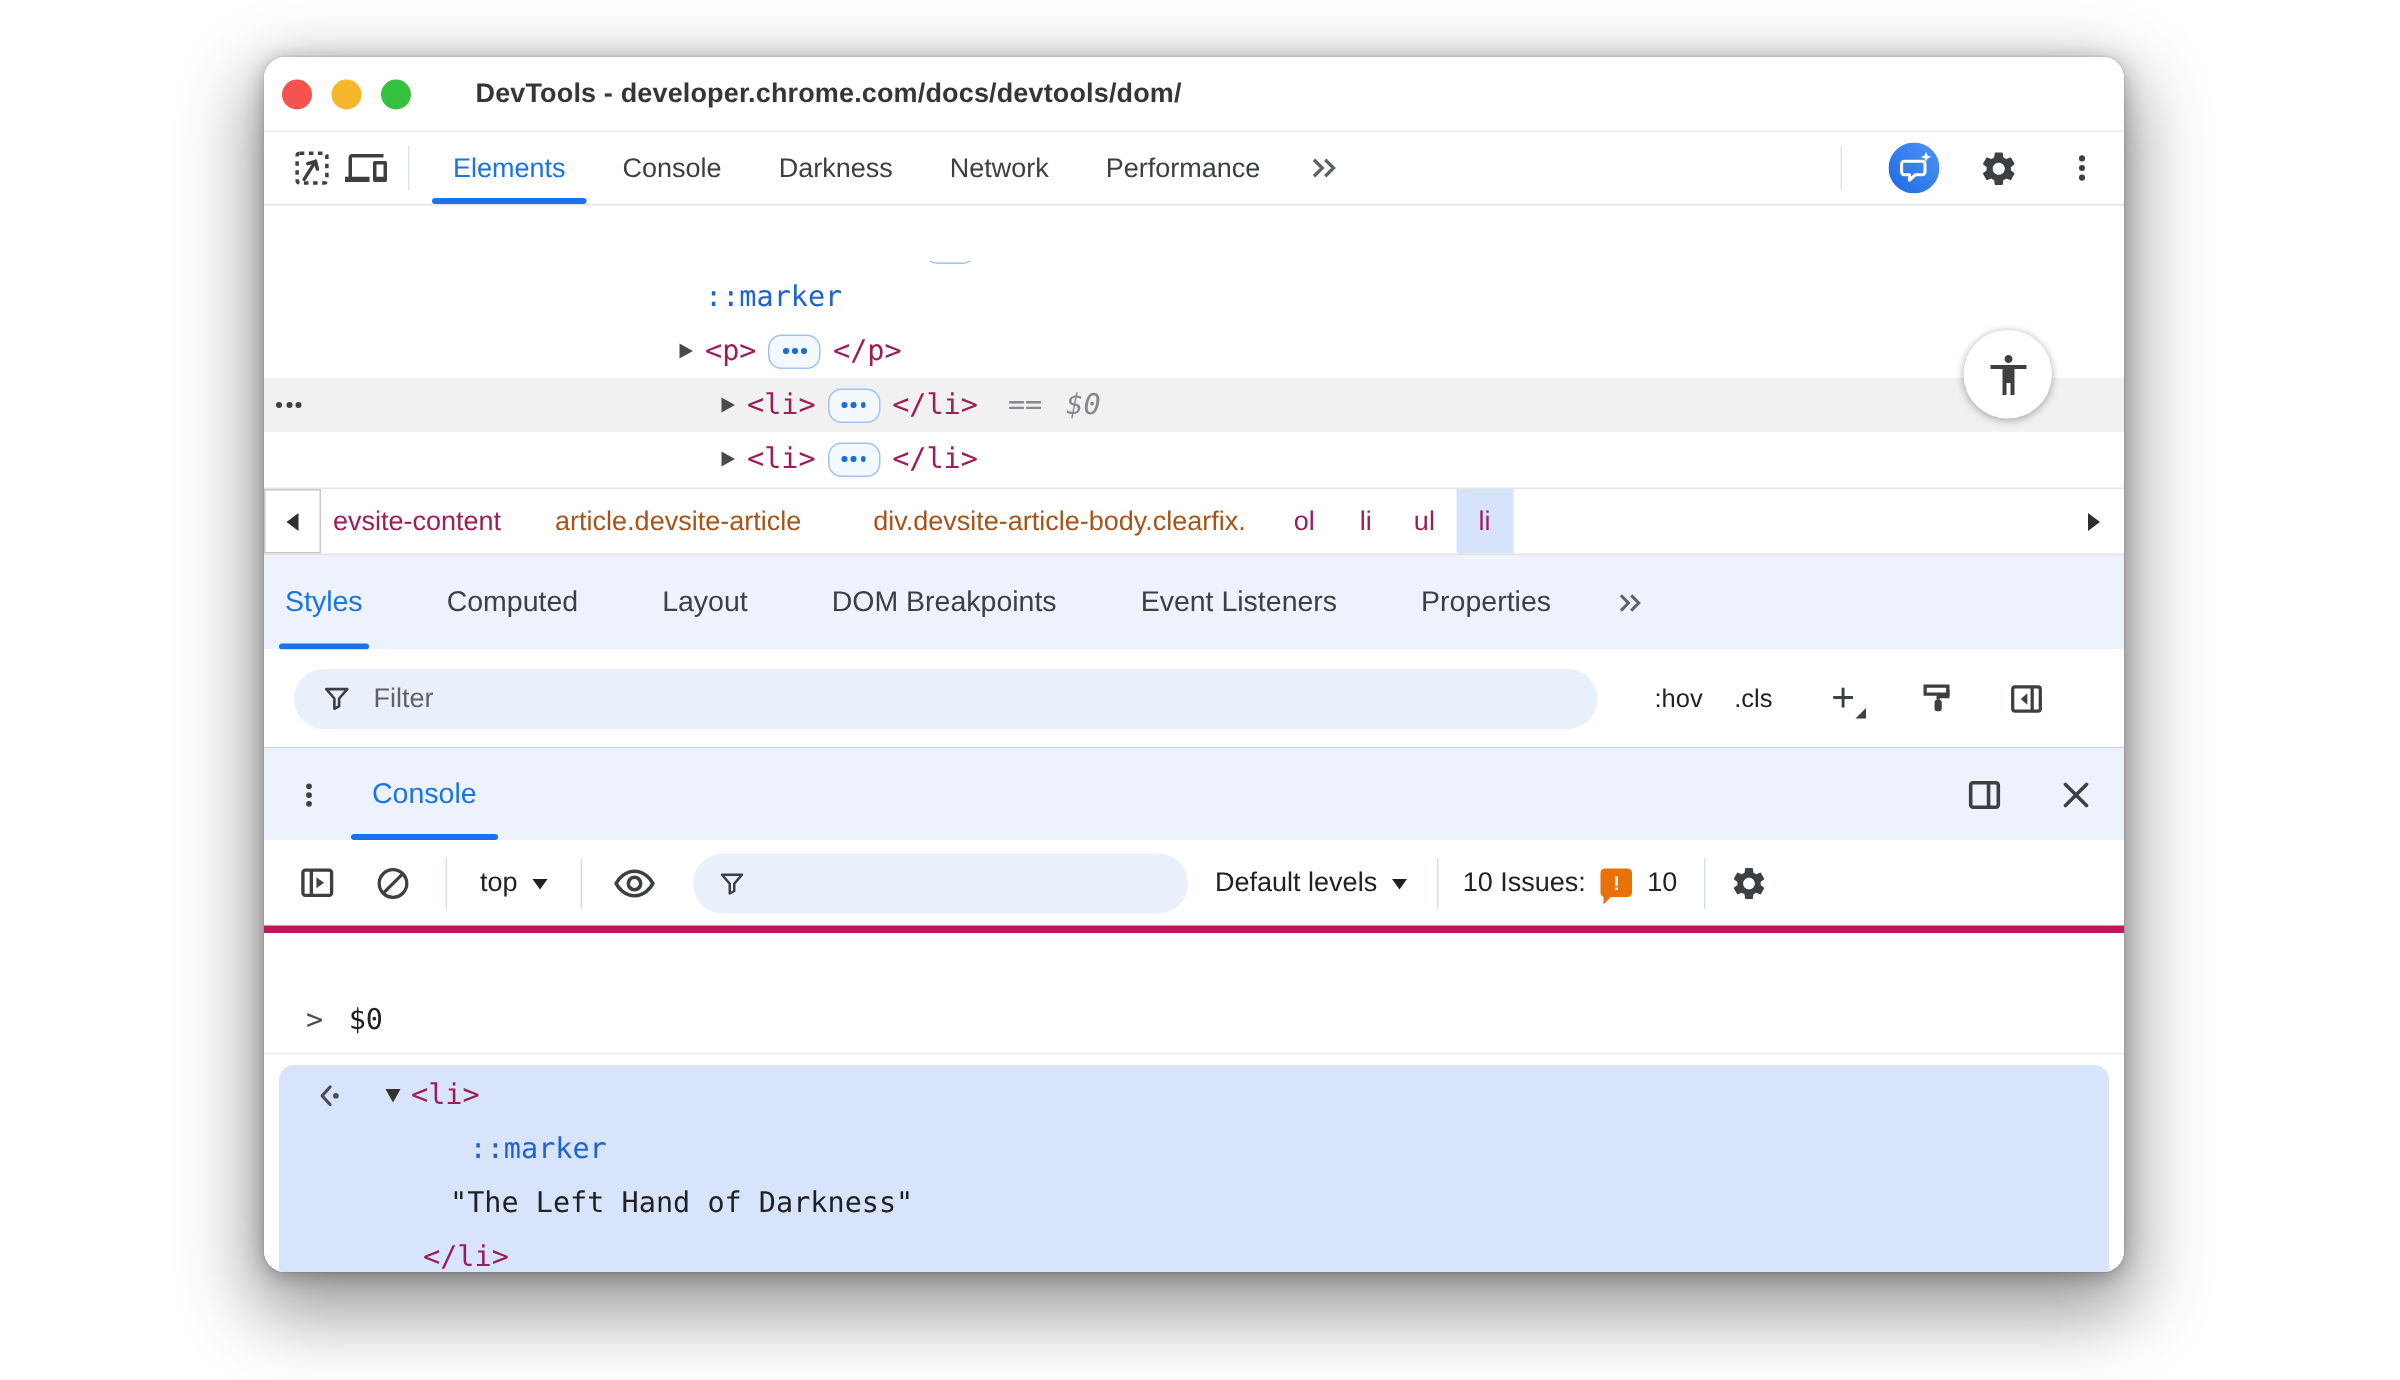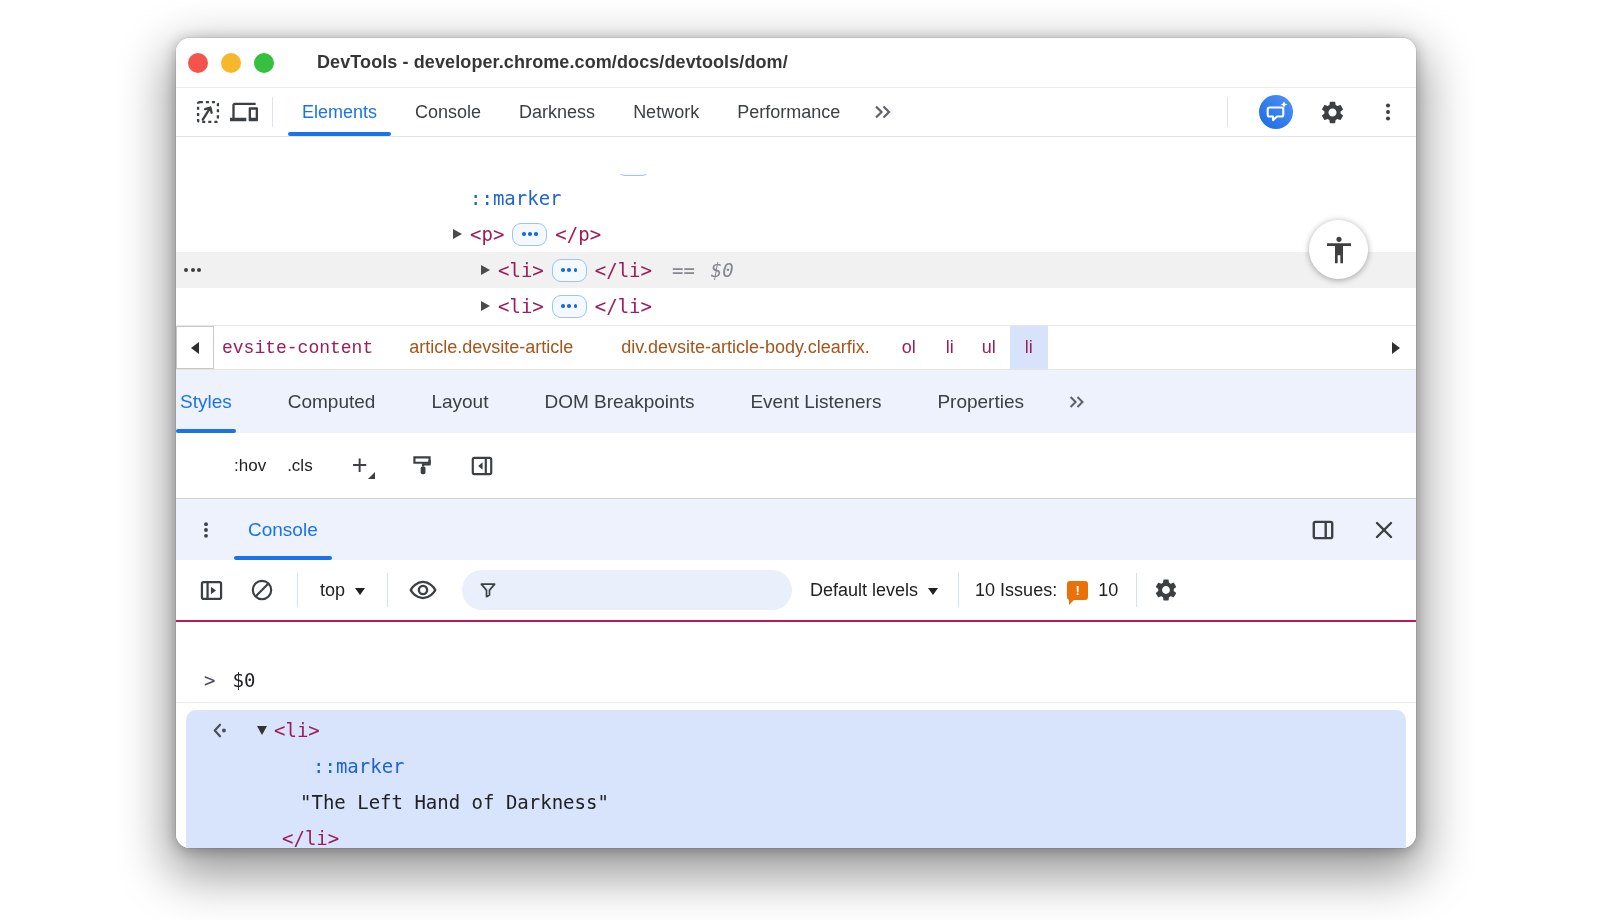--- a/index.html
+++ b/index.html
@@ -265,7 +265,7 @@
       <div class="crumb-scroll">
         <span class="arrL"></span>
       </div>
-      <span class="crumb c-tag" style="margin-left:8px;font-family:Liberation Mono, monospace;">evsite-content</span>
+      <span class="crumb c-tag" style="margin-left:8px;">evsite-content</span>
       <span class="crumb c-cls">article.devsite-article</span>
       <span class="crumb c-cls" style="margin-left:48px;">div.devsite-article-body.clearfix.</span>
       <span class="crumb c-tag" style="margin-left:32px;">ol</span>

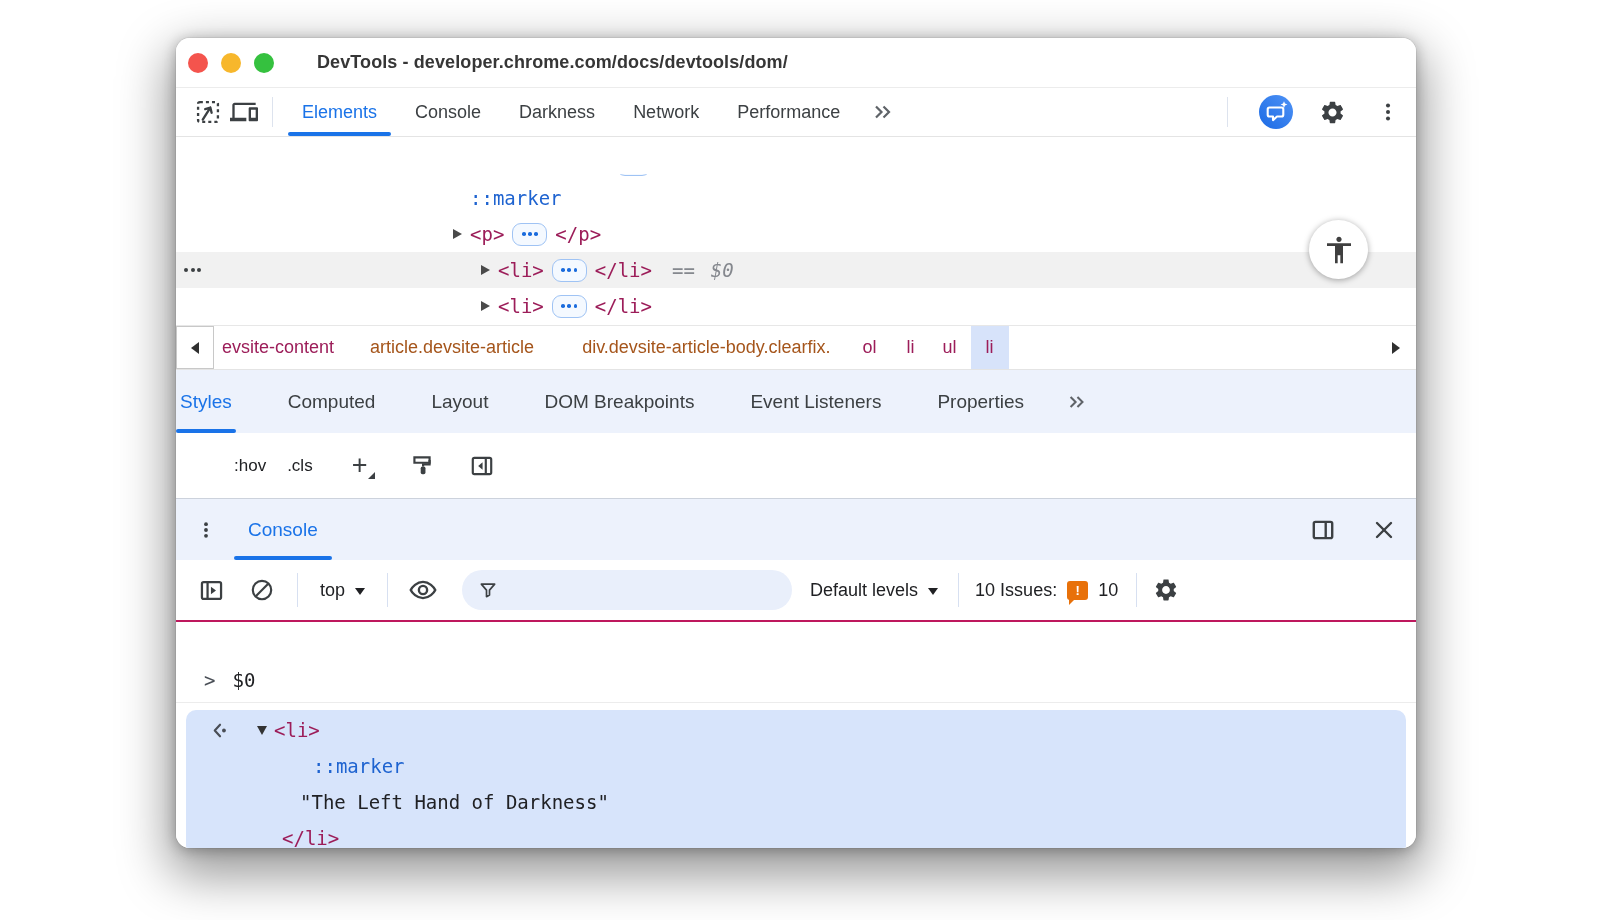--- a/index.html
+++ b/index.html
@@ -75,7 +75,7 @@
 
   
   .styles-tabs { position:absolute; left:0; top:332px; width:100%; height:63px; background:#edf2fc;
-    display:flex; align-items:center; padding-left:4px; font-size:19px; color:#3c4043; }
+    display:flex; align-items:center; padding-left:14px; font-size:19px; color:#3c4043; }
   .stab { position:relative; height:100%; display:flex; align-items:center; margin-right:56px; cursor:default; }
   .stab.active { color:#1a73e8; font-weight:500; }
   .stab.active::after { content:""; position:absolute; left:-4px; right:-4px; bottom:0; height:4px;

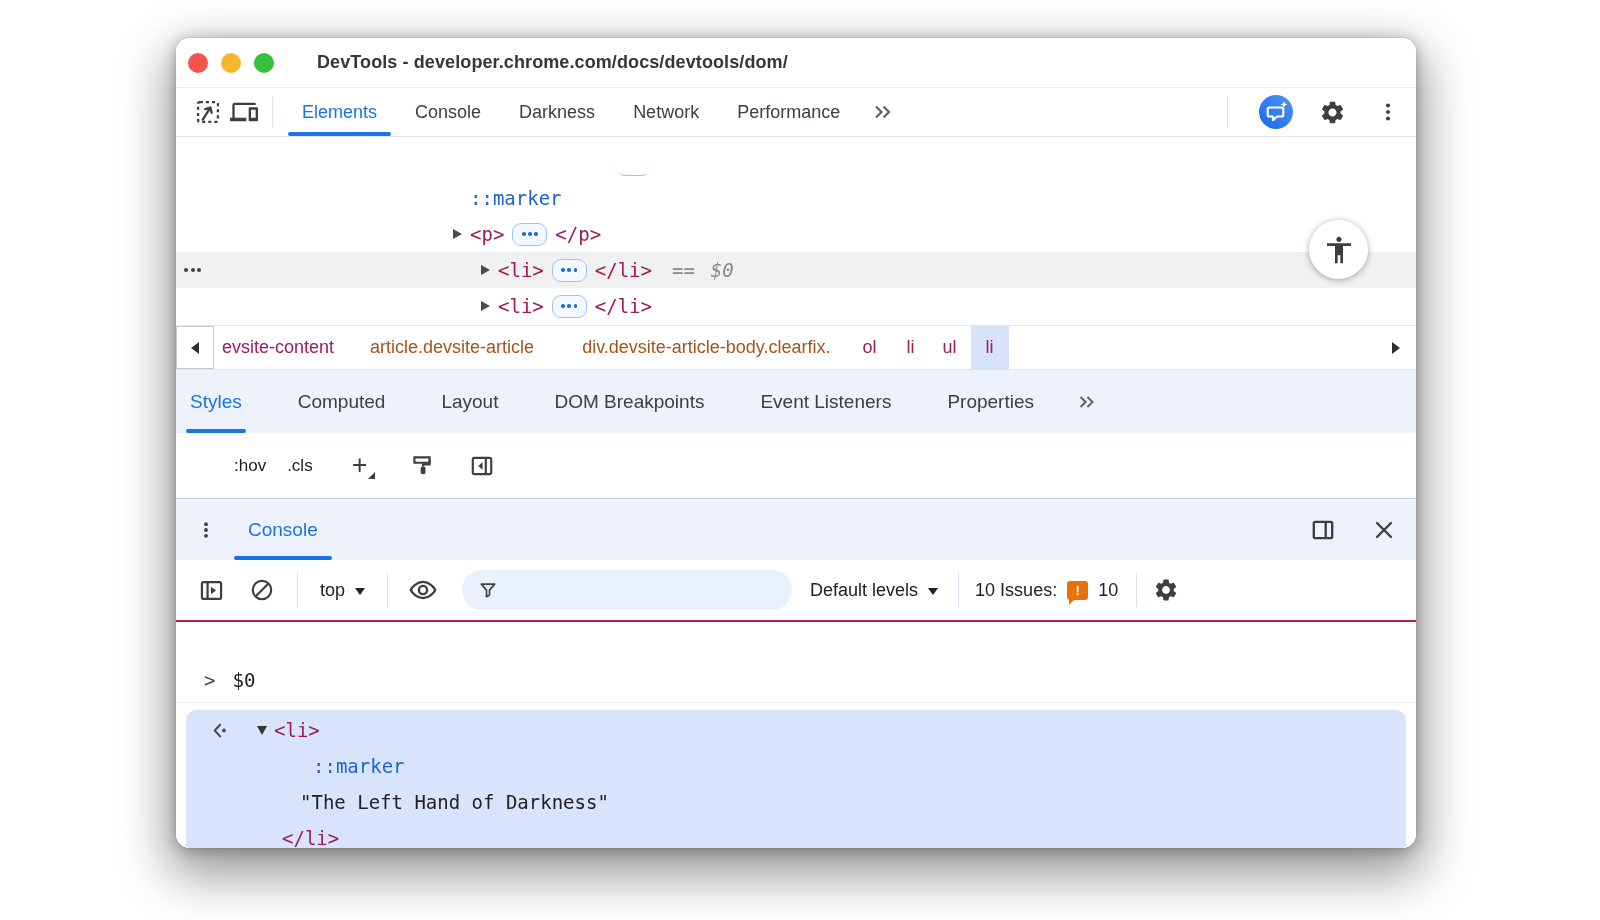--- a/index.html
+++ b/index.html
@@ -291,6 +291,12 @@
     </div>
 
     <div class="styles-filter">
+      <div class="search-pill">
+        <svg width="21" height="21" viewBox="0 0 24 24" fill="none" stroke="#3c4043" stroke-width="2" stroke-linejoin="round">
+          <path d="M4 5h16l-6.2 7.2V18l-3.6 2v-7.8z"></path>
+        </svg>
+        <input type="text" placeholder="Filter" style="">
+      </div>
       <span class="tb-text hov-lbl">:hov</span>
       <span class="tb-text cls-lbl">.cls</span>
       <span class="plus-btn">+</span>

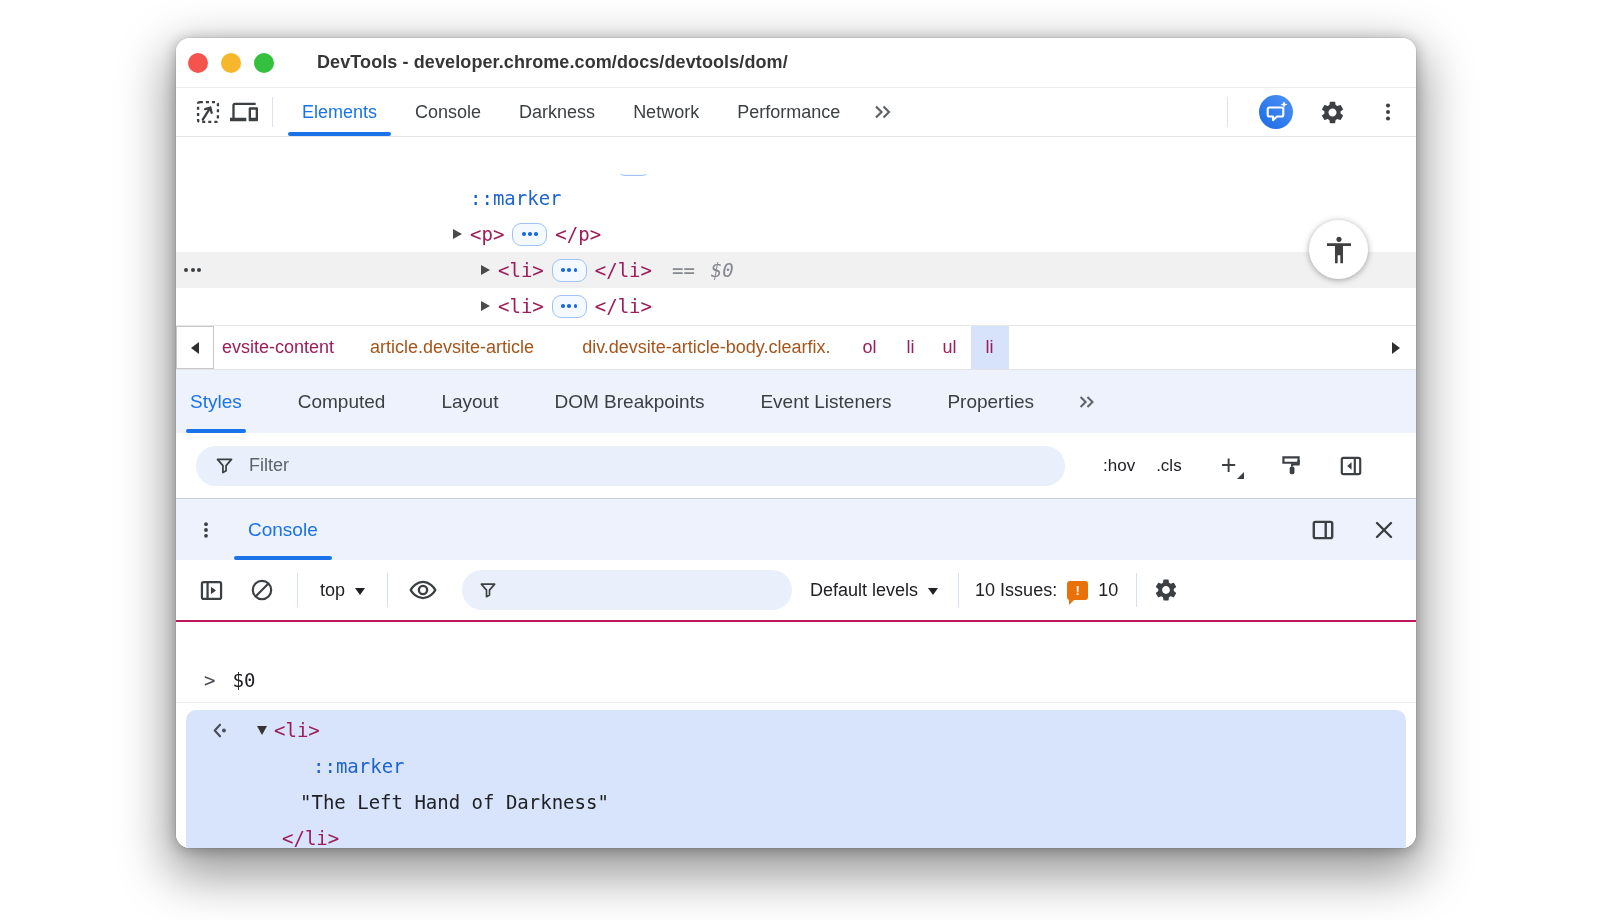--- a/index.html
+++ b/index.html
@@ -108,7 +108,7 @@
   .ch-right { margin-left:auto; display:flex; align-items:center; gap:36px; color:#3c4043; }
 
   .console-toolbar { position:absolute; left:0; top:522px; width:100%; height:62px; background:#fff;
-    border-bottom:2px solid #be185d; display:flex; align-items:center; color:#3c4043; }
+    border-bottom:5px solid #be185d; display:flex; align-items:center; color:#3c4043; }
   .cdiv { width:1px; height:34px; background:#d7e0f1; }
   .dd { display:flex; align-items:center; gap:10px; font-size:18px; color:#202124; }
   .caret { width:0; height:0; border-left:5.5px solid transparent; border-right:5.5px solid transparent;

